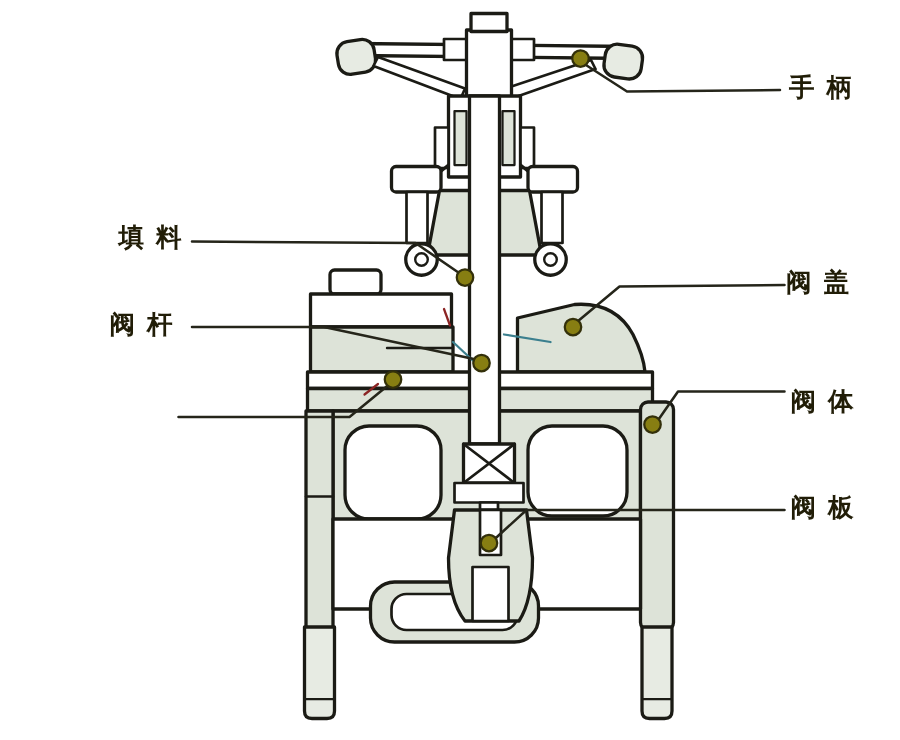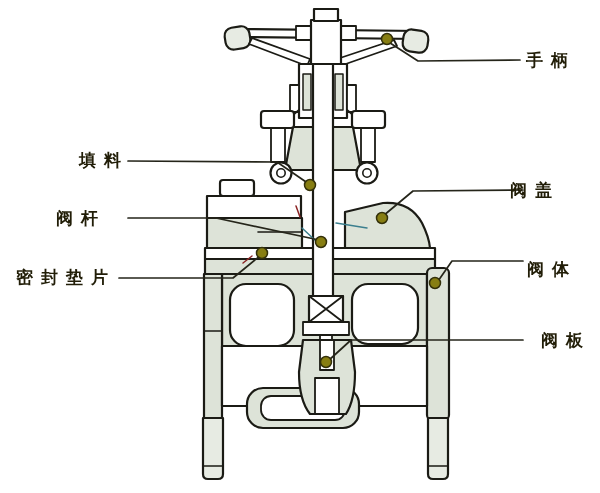--- a/index.html
+++ b/index.html
@@ -8,7 +8,7 @@
     width:600px;height:493px;
     background:#ffffff;
     overflow:hidden;
-    font-family:Liberation Sans, sans-serif;
+    font-family:Liberation Mono, monospace;
   }
   #valve-svg{position:absolute;left:0;top:0;}
   .part-label{

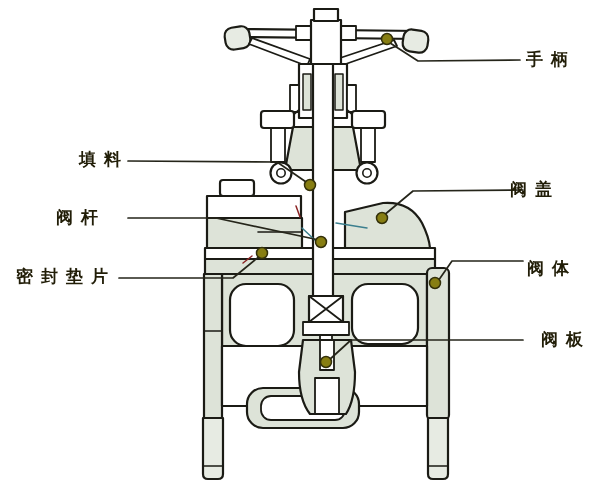--- a/index.html
+++ b/index.html
@@ -23,7 +23,7 @@
   
   .lbl-handle {left:526px;top:52px;}
   .lbl-packing{left:79px; top:152px;}
-  .lbl-bonnet {left:510px;top:182px;}
+  .lbl-bonnet {left:524px;top:182px;}
   .lbl-stem   {left:56px; top:210px;text-align:right;}
   .lbl-gasket {left:16px; top:269px;}
   .lbl-body   {left:527px;top:261px;}

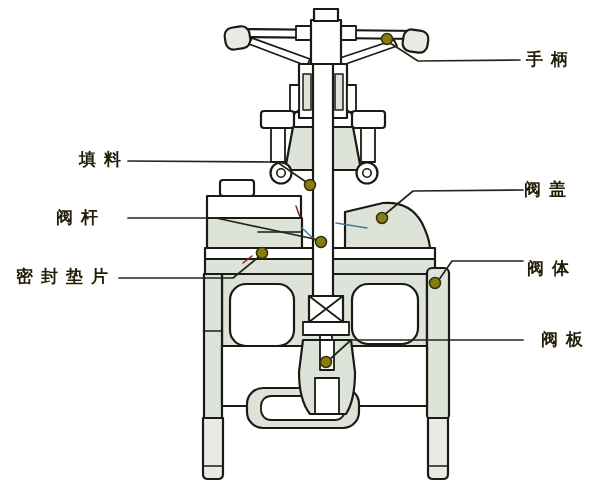--- a/index.html
+++ b/index.html
@@ -24,7 +24,7 @@
   .lbl-handle {left:526px;top:52px;}
   .lbl-packing{left:79px; top:152px;}
   .lbl-bonnet {left:524px;top:182px;}
-  .lbl-stem   {left:56px; top:210px;text-align:right;}
+  .lbl-stem   {left:73px; top:210px;text-align:right;}
   .lbl-gasket {left:16px; top:269px;}
   .lbl-body   {left:527px;top:261px;}
   .lbl-disc   {left:527px;top:332px;margin-left:14px;}

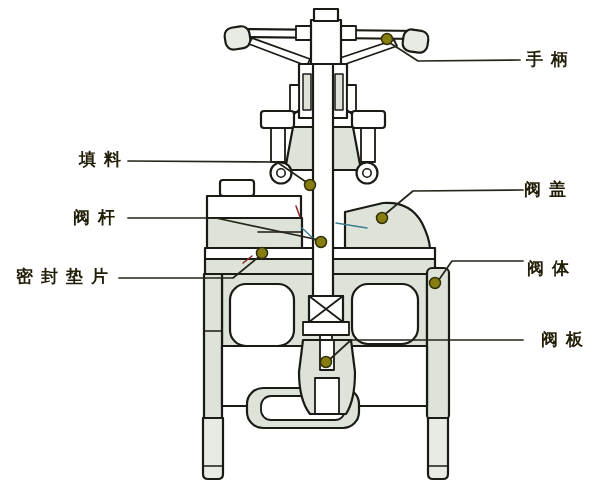--- a/index.html
+++ b/index.html
@@ -161,7 +161,6 @@
   <div class="part-label lbl-packing">填料</div>
   <div class="part-label lbl-bonnet">阀盖</div>
   <div class="part-label lbl-stem">阀杆</div>
-  <div class="part-label lbl-gasket">密封垫片</div>
   <div class="part-label lbl-body">阀体</div>
   <div class="part-label lbl-disc">阀板</div>
 

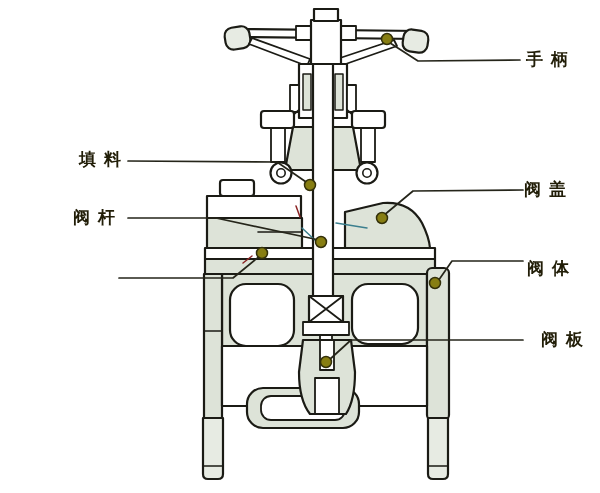--- a/index.html
+++ b/index.html
@@ -27,7 +27,7 @@
   .lbl-stem   {left:73px; top:210px;text-align:right;}
   .lbl-gasket {left:16px; top:269px;}
   .lbl-body   {left:527px;top:261px;}
-  .lbl-disc   {left:527px;top:332px;margin-left:14px;}
+  .lbl-disc   {left:527px;top:332px;}
 </style>
 </head>
 <body>

